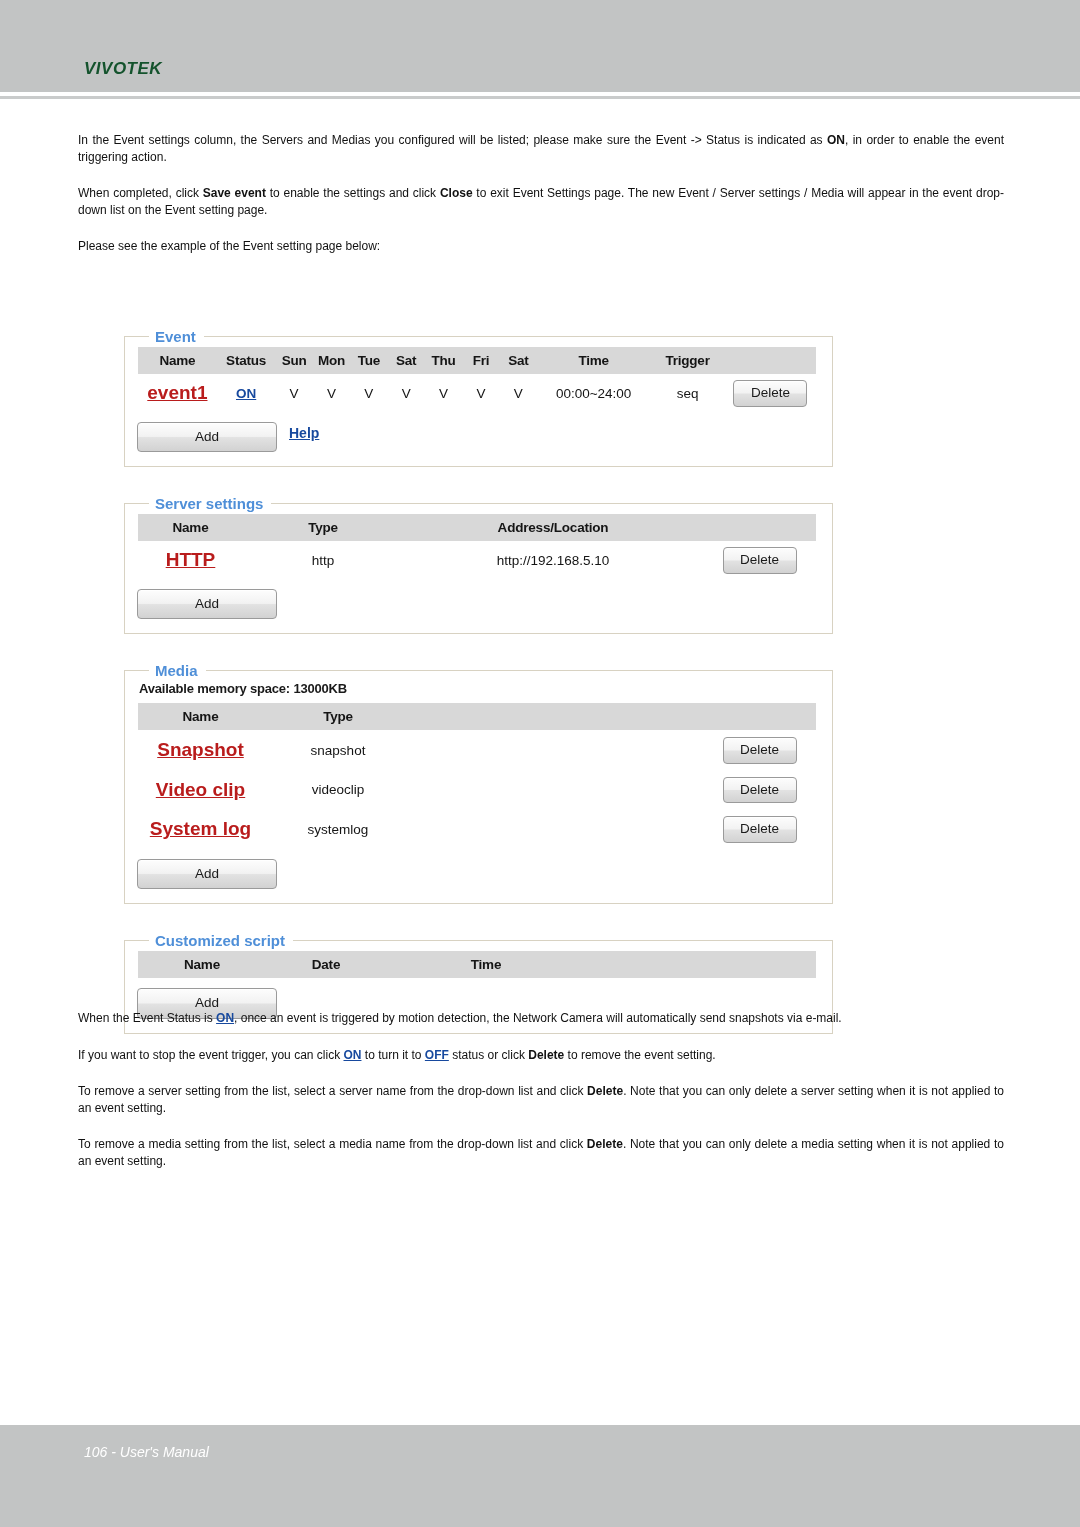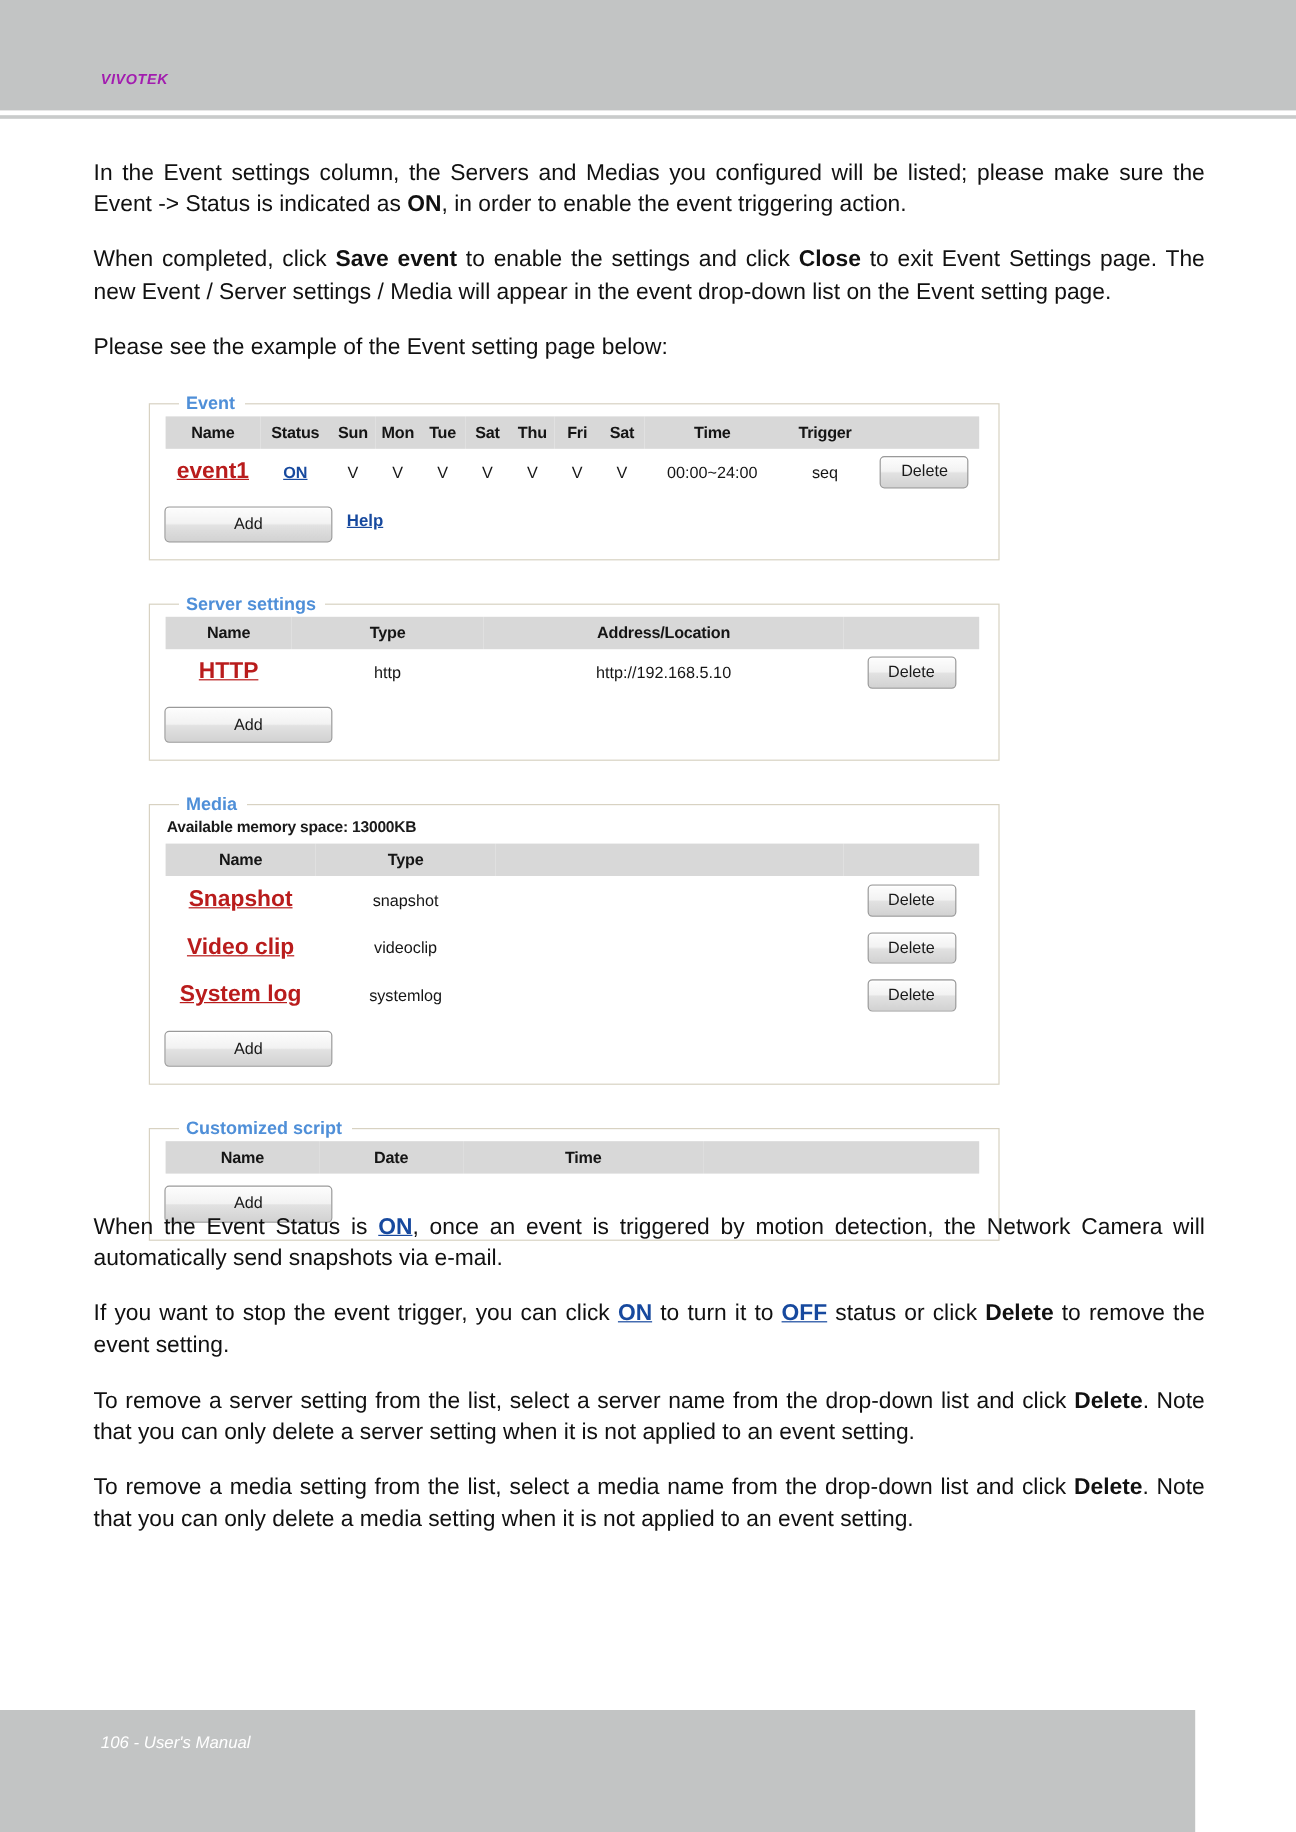--- a/index.html
+++ b/index.html
@@ -29,11 +29,11 @@
     position: absolute;
     left: 84px;
     top: 59px;
-    font-size: 12px;
+    font-size: 17px;
     font-weight: bold;
     font-style: italic;
     letter-spacing: 0.5px;
-    color: #a21caf;
+    color: #14532d;
   }
   .header-rule {
     position: absolute;

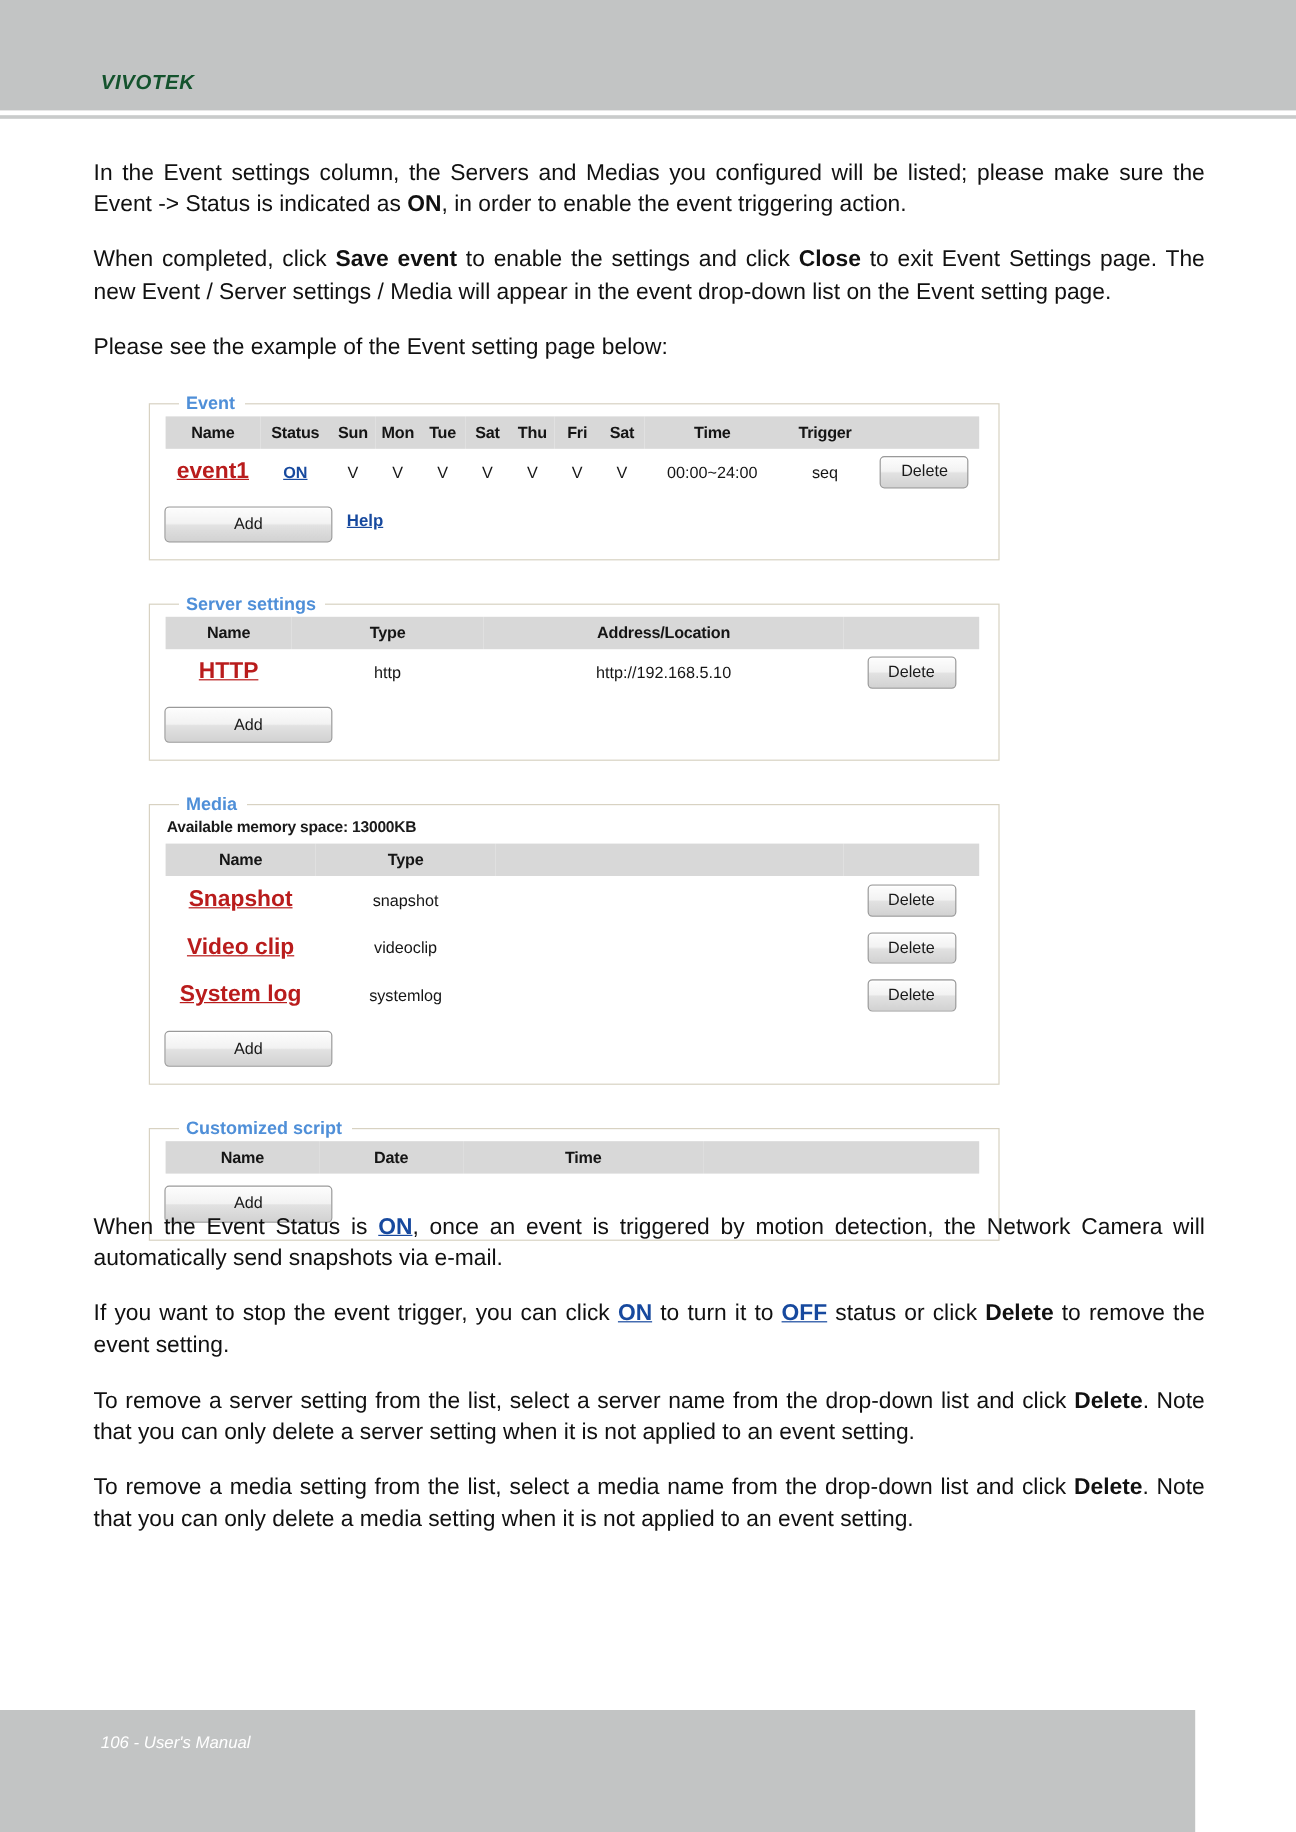--- a/index.html
+++ b/index.html
@@ -53,7 +53,7 @@
   }
   p.body-para {
     margin: 0 0 20px 0;
-    font-size: 19px;
+    font-size: 12px;
     line-height: 1.38;
     text-align: justify;
     color: #111111;

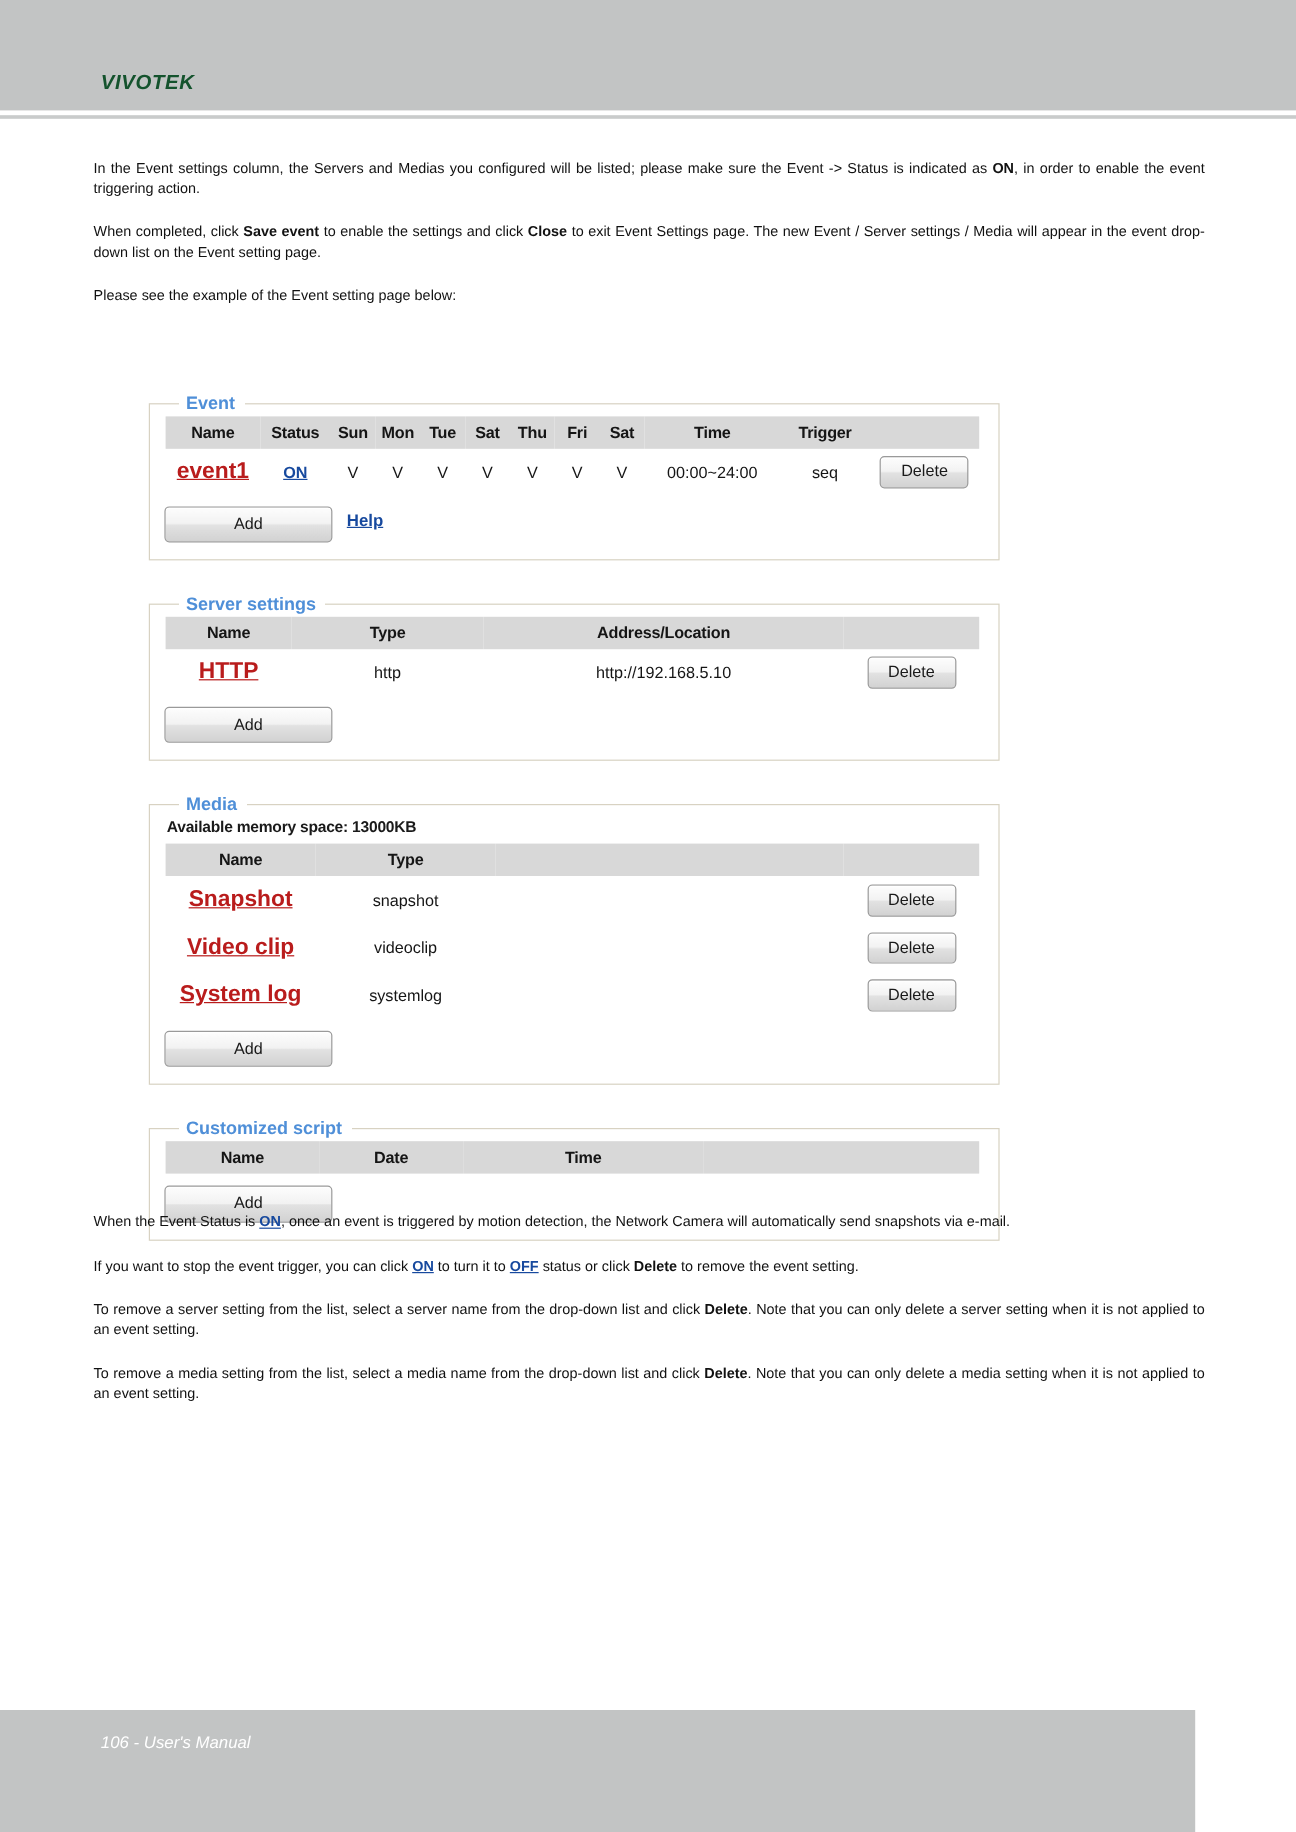--- a/index.html
+++ b/index.html
@@ -207,10 +207,9 @@
     position: absolute;
     left: 0;
     top: 1425px;
-    width: 952px;
+    width: 1080px;
     height: 102px;
     background: #c2c4c4;
-    padding-left: 44px;
   }
   .footer-text {
     position: absolute;

